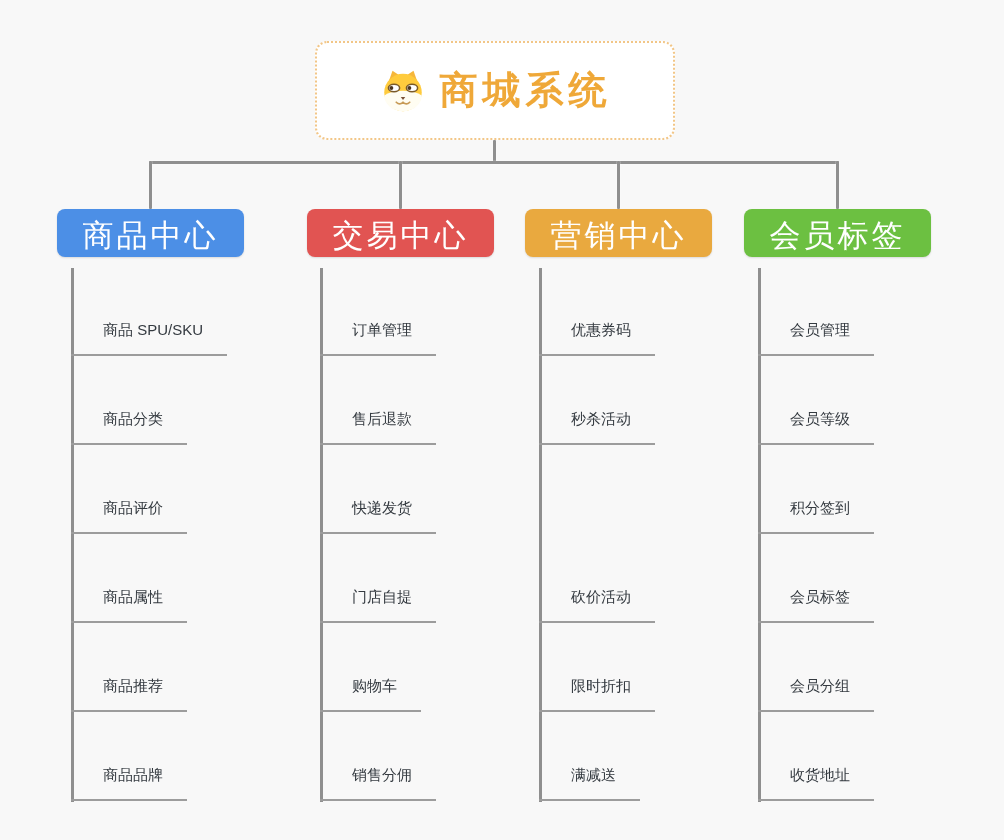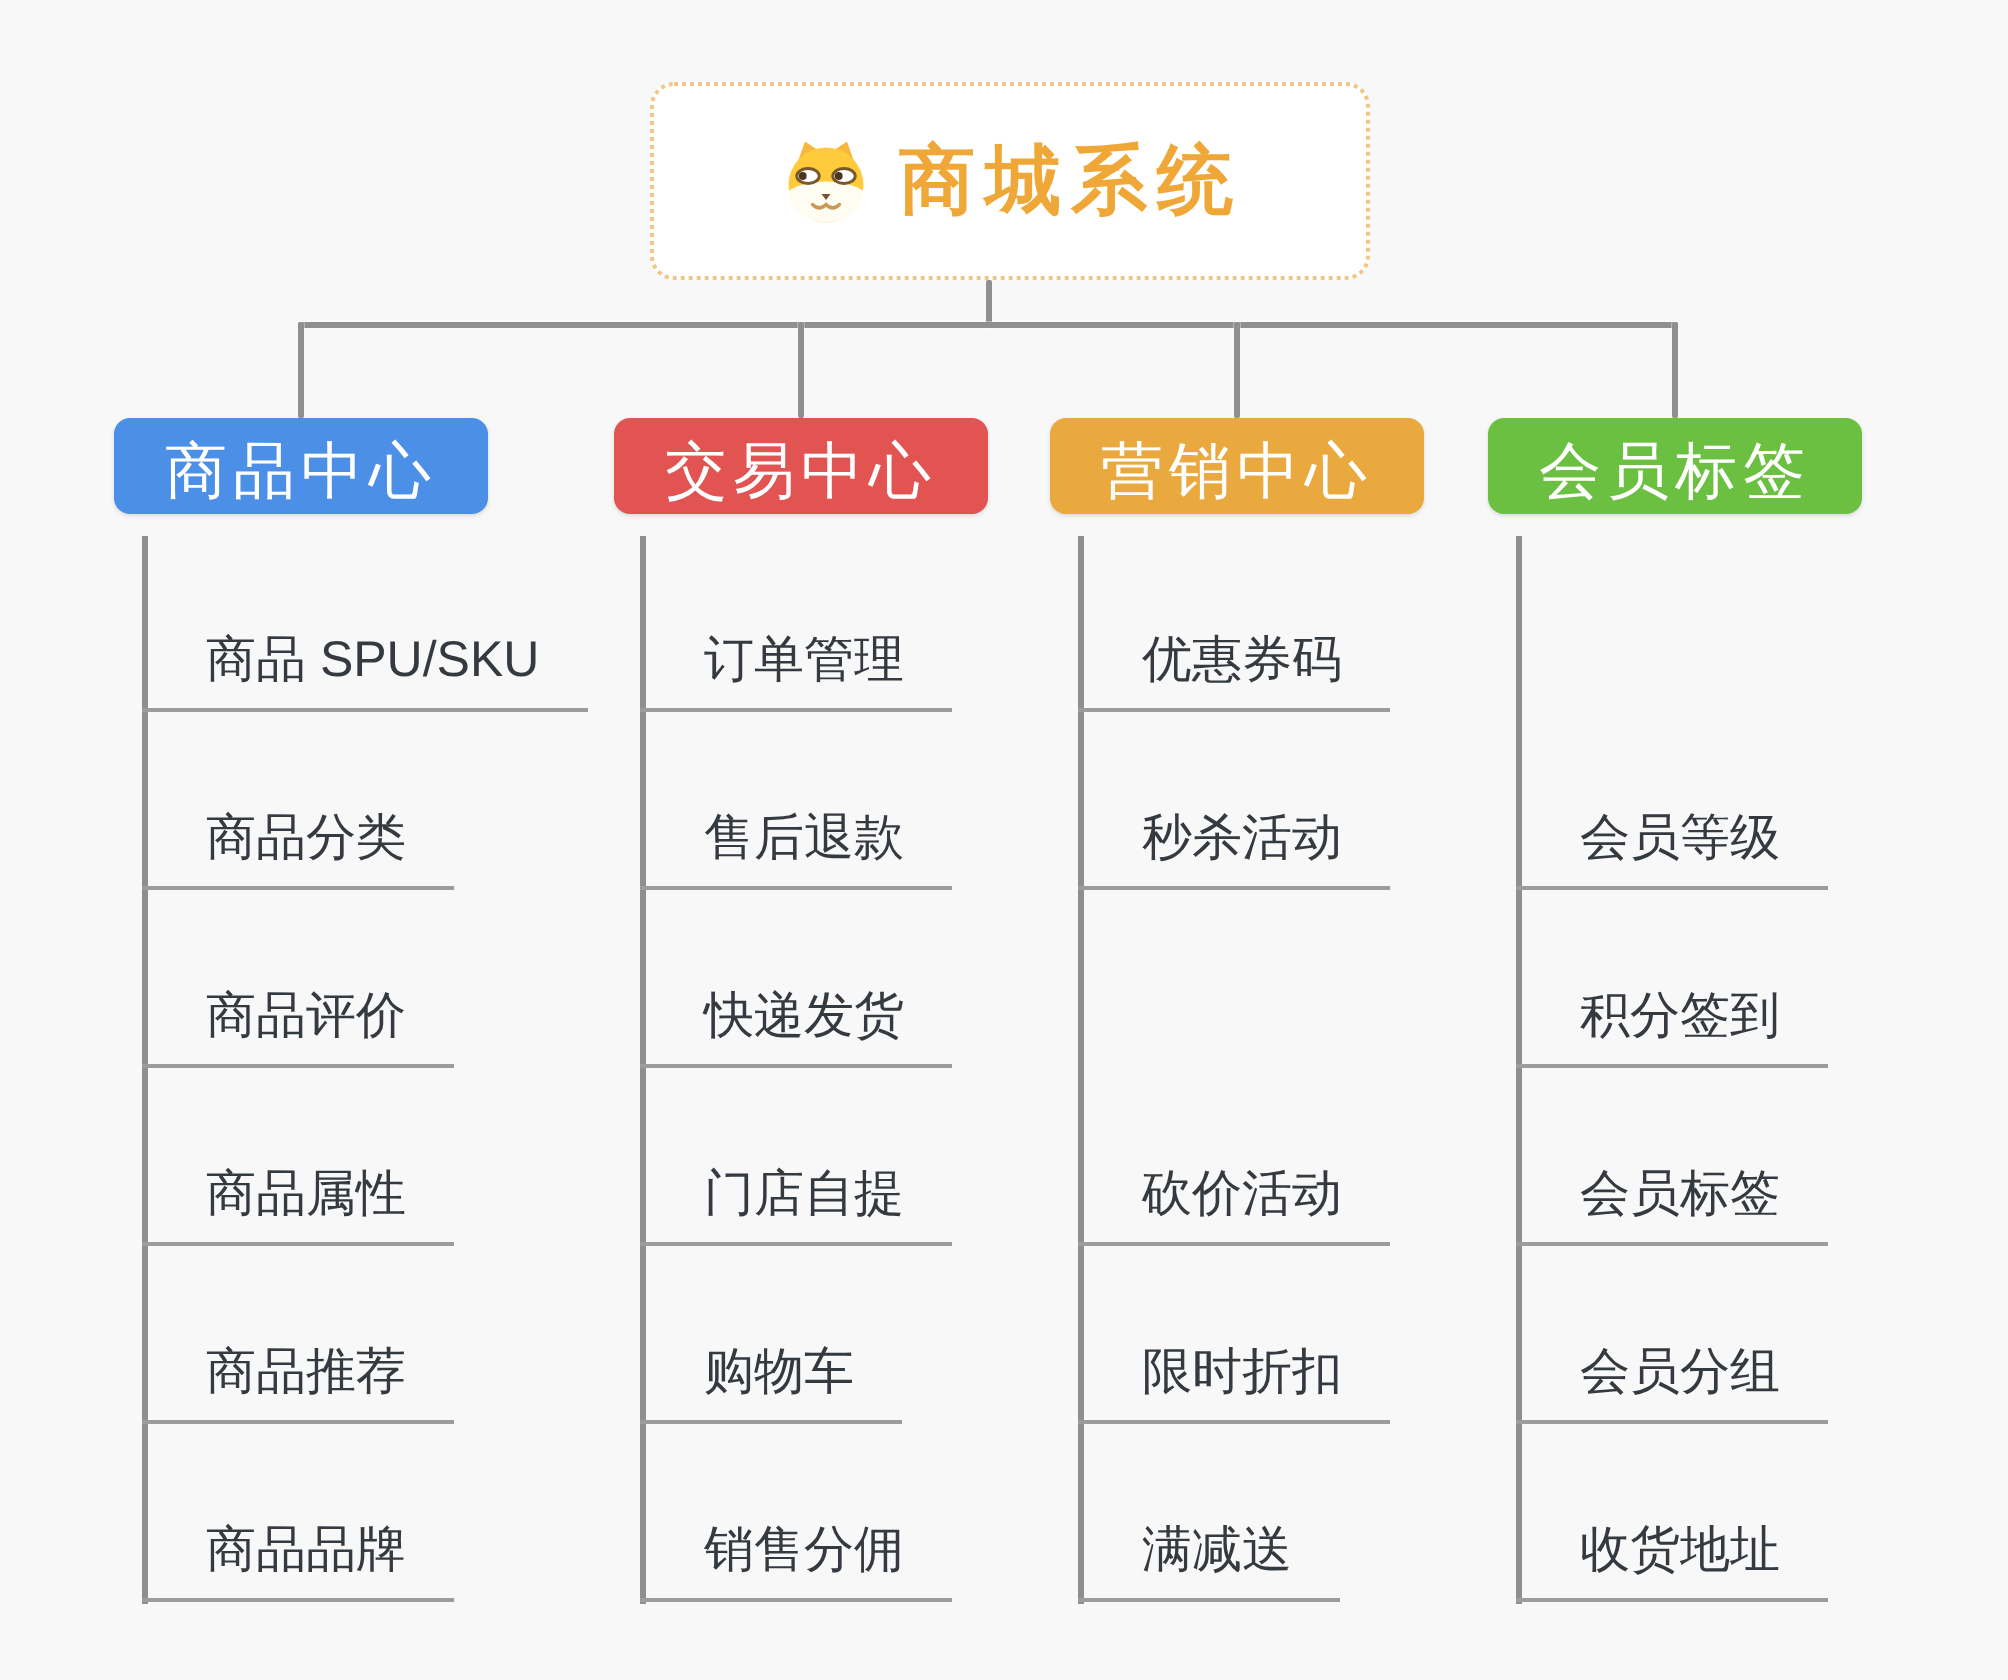--- a/index.html
+++ b/index.html
@@ -40,7 +40,7 @@
   
   .root {
     position: absolute;
-    left: 325px; top: 41px;
+    left: 315px; top: 41px;
     width: 360px; height: 99px;
     box-sizing: border-box;
     background: #ffffff;

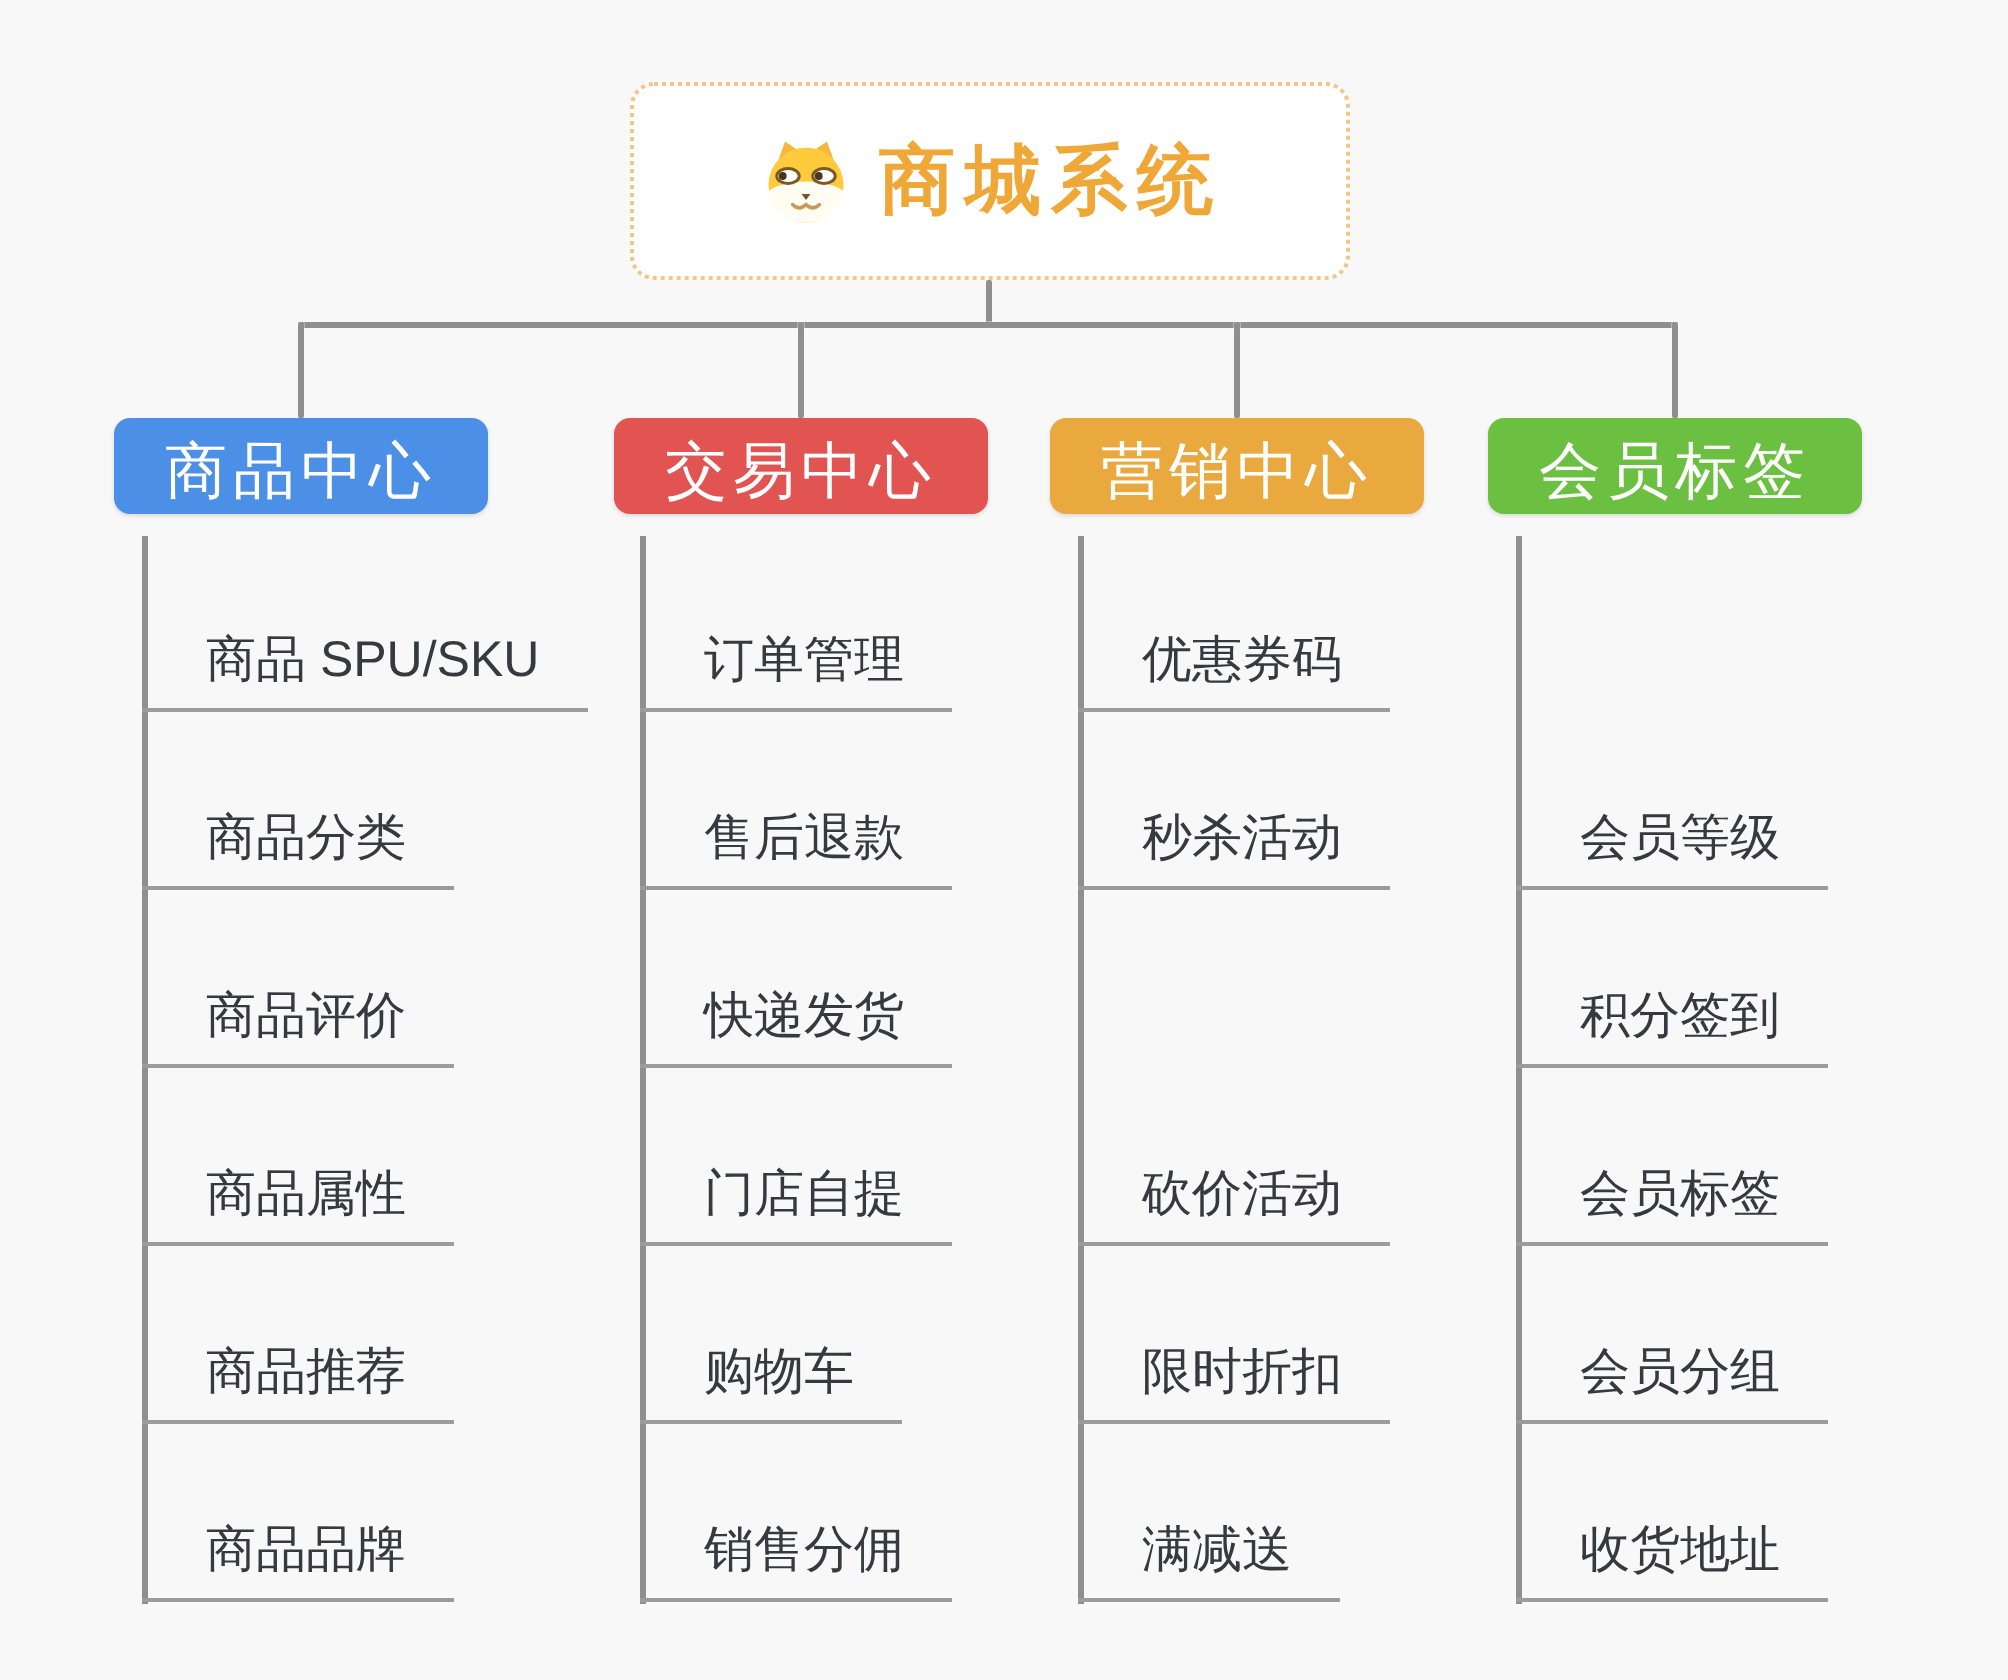--- a/index.html
+++ b/index.html
@@ -88,7 +88,7 @@
     display: inline-block;
     padding: 0 24px 8px 32px;
     border-bottom: 2px solid var(--underline, #9c9c9c);
-    font-size: 25px;
+    font-size: 15px;
     line-height: 32px;
     color: var(--item-text, #343a40);
     white-space: nowrap;

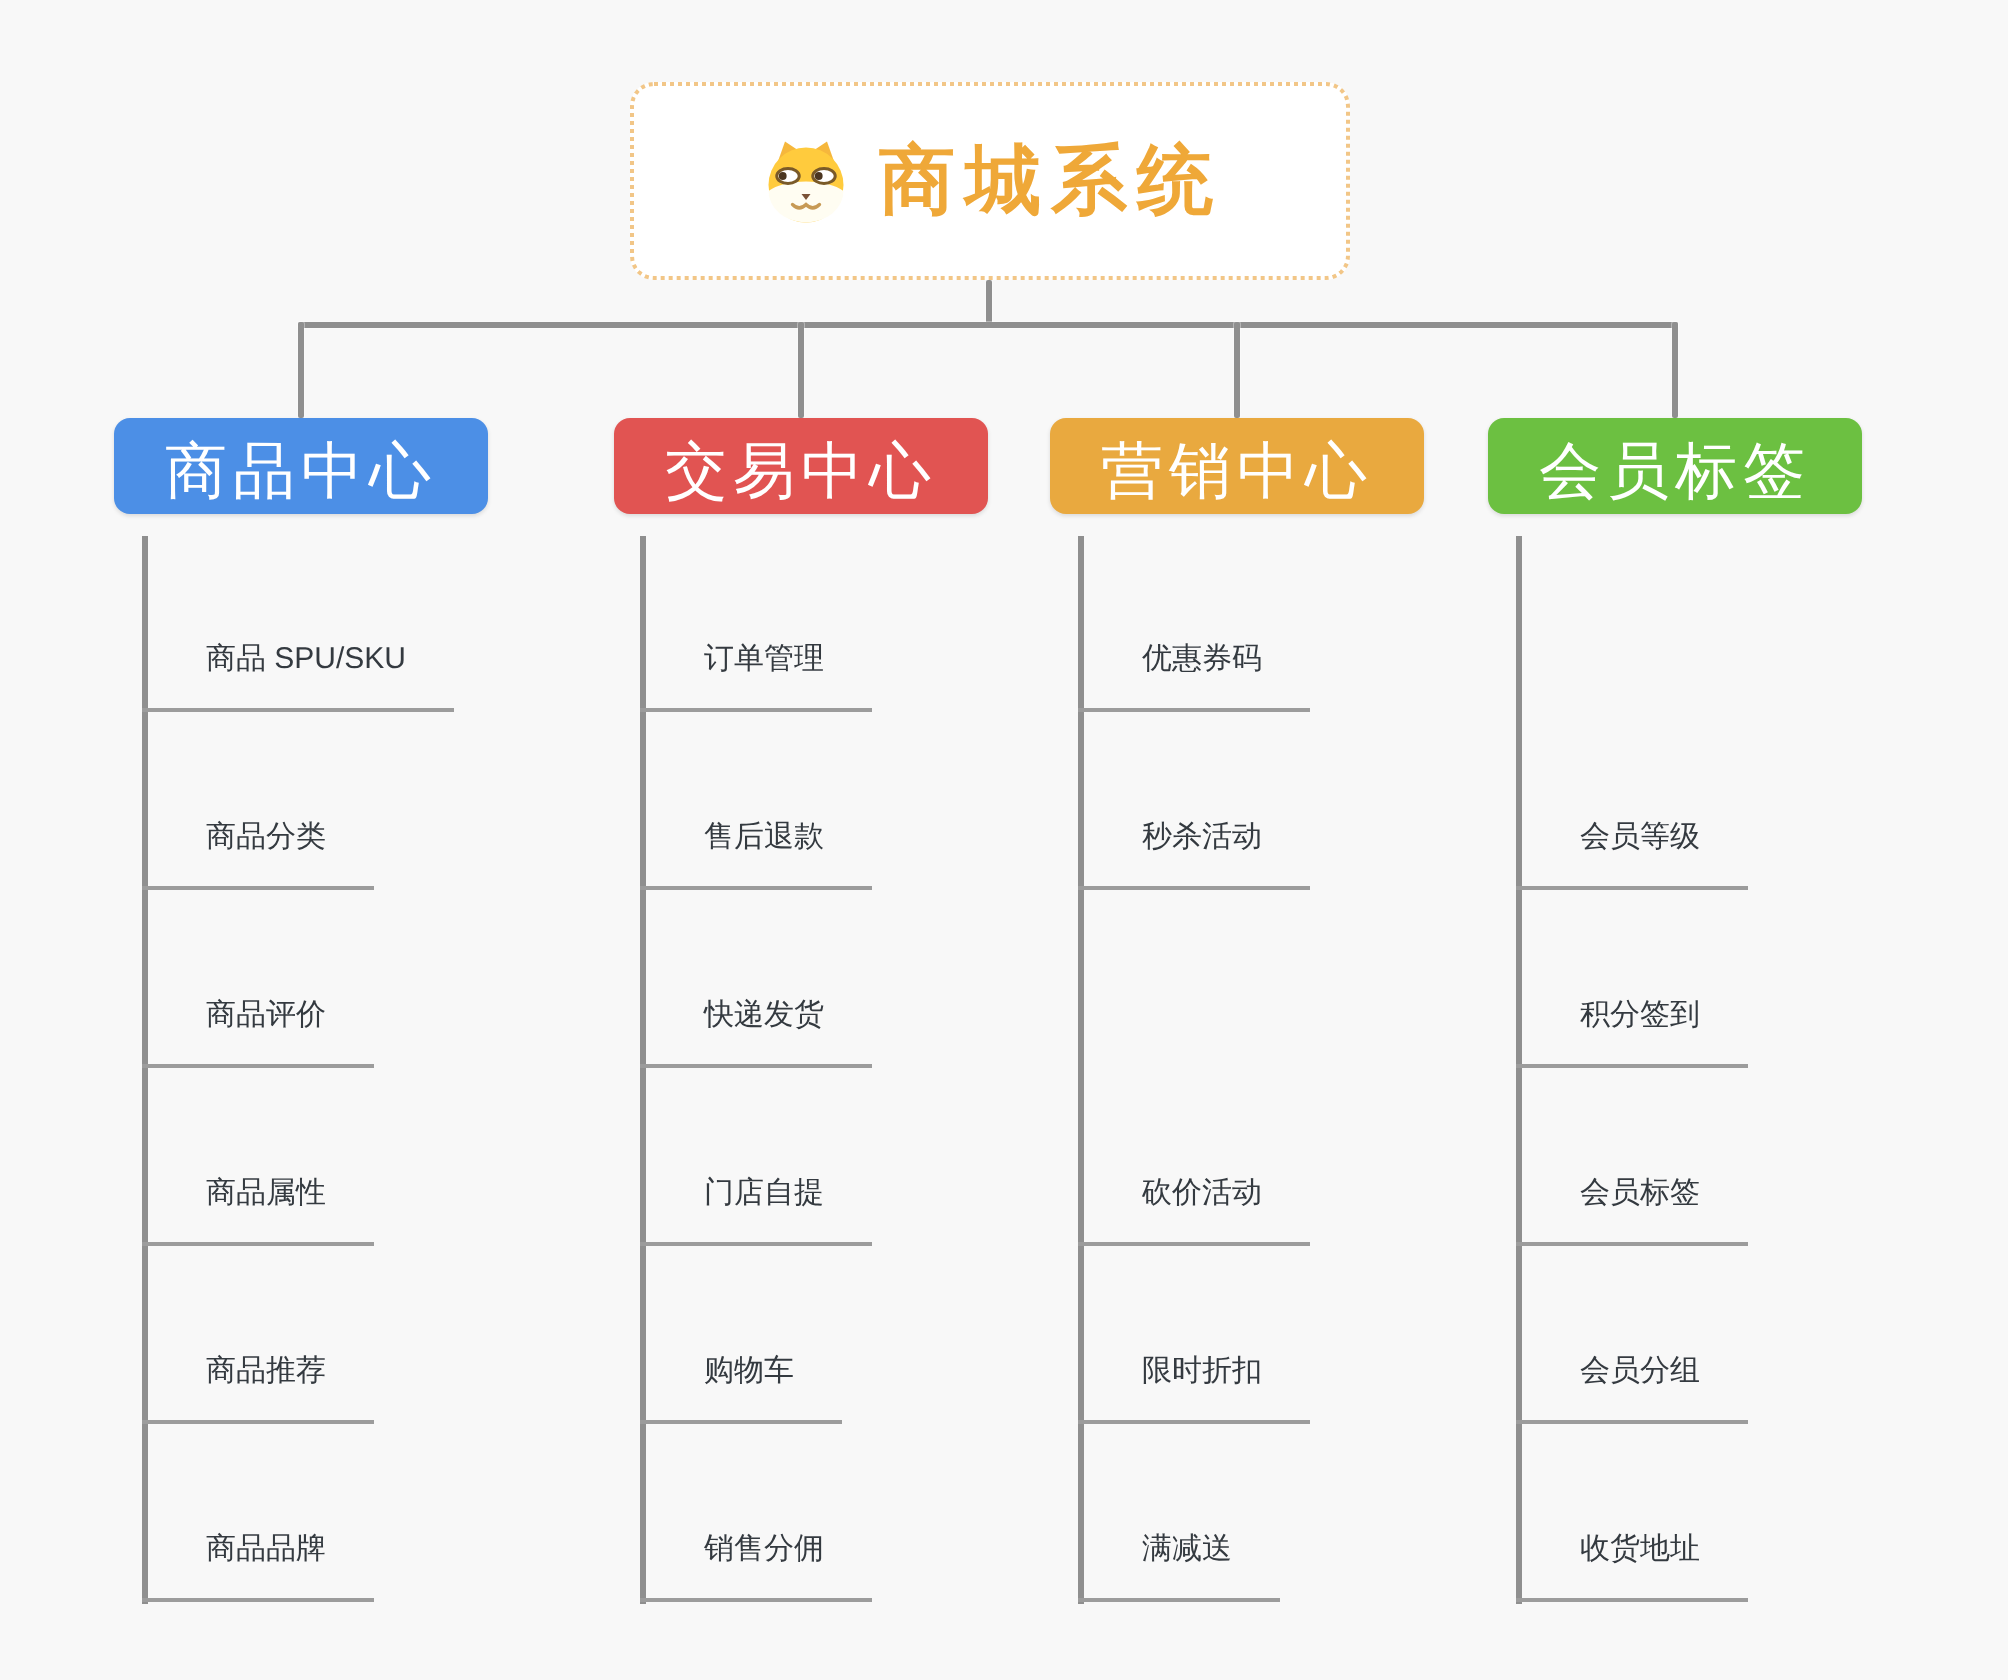--- a/index.html
+++ b/index.html
@@ -168,6 +168,7 @@
   <div class="bbox" id="bbox-4" style="background-color: rgb(108, 192, 65);">
     <span>会员标签</span>
   </div>
+  <div class="item c4 r1"><span class="item-label">会员管理</span></div>
   <div class="item c4 r2"><span class="item-label">会员等级</span></div>
   <div class="item c4 r3"><span class="item-label">积分签到</span></div>
   <div class="item c4 r4"><span class="item-label">会员标签</span></div>

